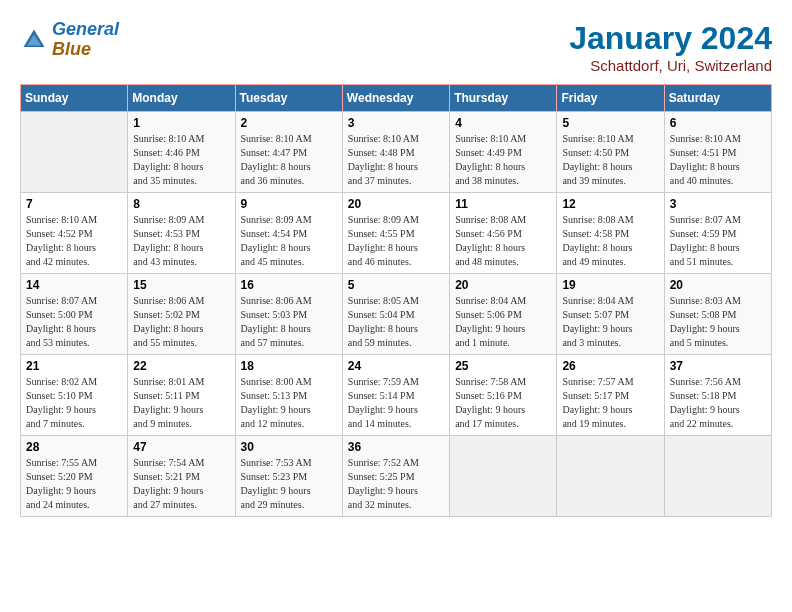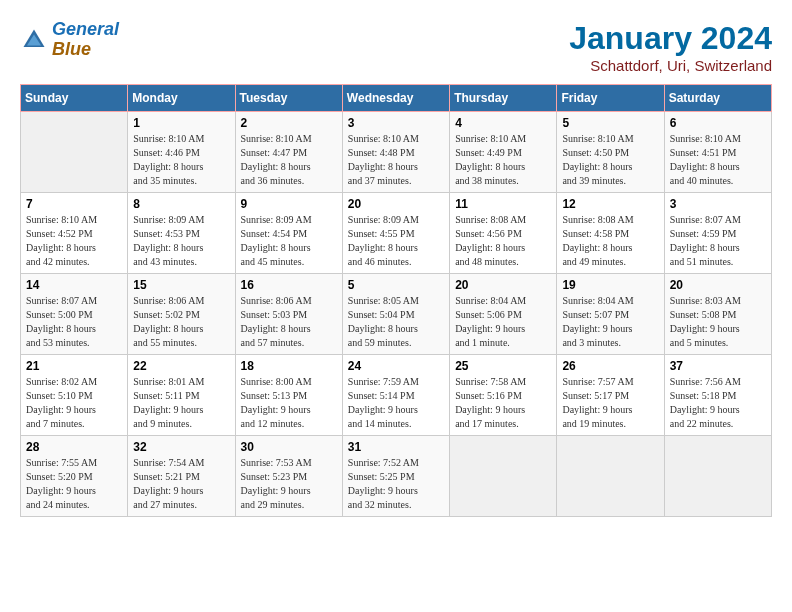--- a/index.html
+++ b/index.html
@@ -245,7 +245,7 @@
           <div class="day-info">Sunrise: 7:55 AM<br>Sunset: 5:20 PM<br>Daylight: 9 hours<br>and 24 minutes.</div>
         </td>
         <td>
-          <div class="day-number">32</div>
+          <div class="day-number">47</div>
           <div class="day-info">Sunrise: 7:54 AM<br>Sunset: 5:21 PM<br>Daylight: 9 hours<br>and 27 minutes.</div>
         </td>
         <td>

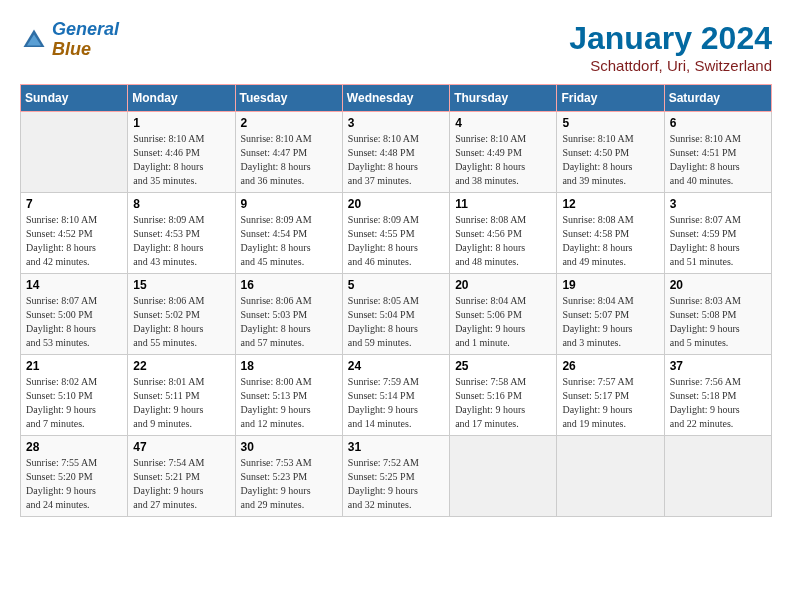--- a/index.html
+++ b/index.html
@@ -253,7 +253,7 @@
           <div class="day-info">Sunrise: 7:53 AM<br>Sunset: 5:23 PM<br>Daylight: 9 hours<br>and 29 minutes.</div>
         </td>
         <td>
-          <div class="day-number">31</div>
+          <div class="day-number">36</div>
           <div class="day-info">Sunrise: 7:52 AM<br>Sunset: 5:25 PM<br>Daylight: 9 hours<br>and 32 minutes.</div>
         </td>
         <td class="empty-cell"></td>

